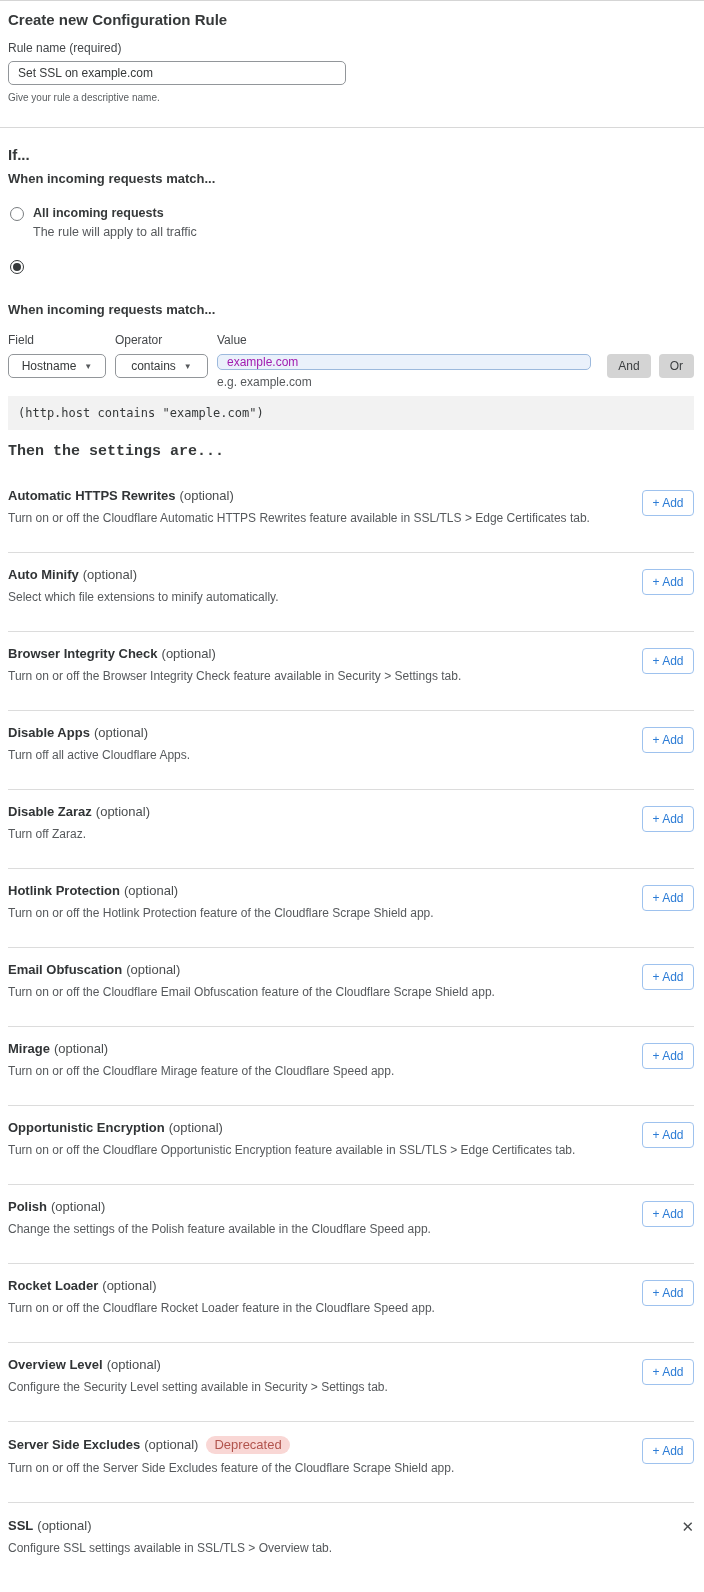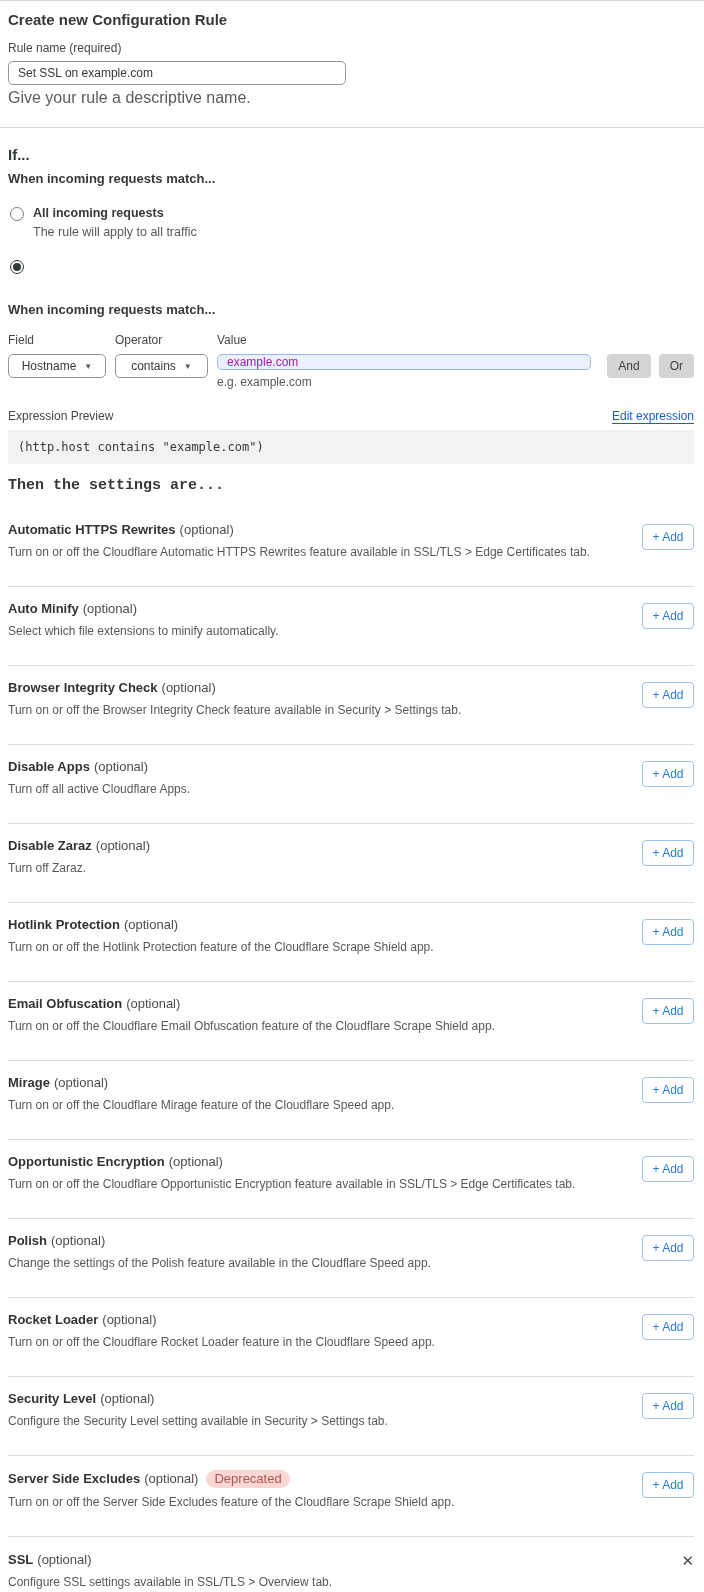--- a/index.html
+++ b/index.html
@@ -41,7 +41,7 @@
     display: block;
   }
   .help-text {
-    font-size: 16px;
+    font-size: 10px;
     color: #595d60;
     line-height: 15px;
     margin-top: 5px;

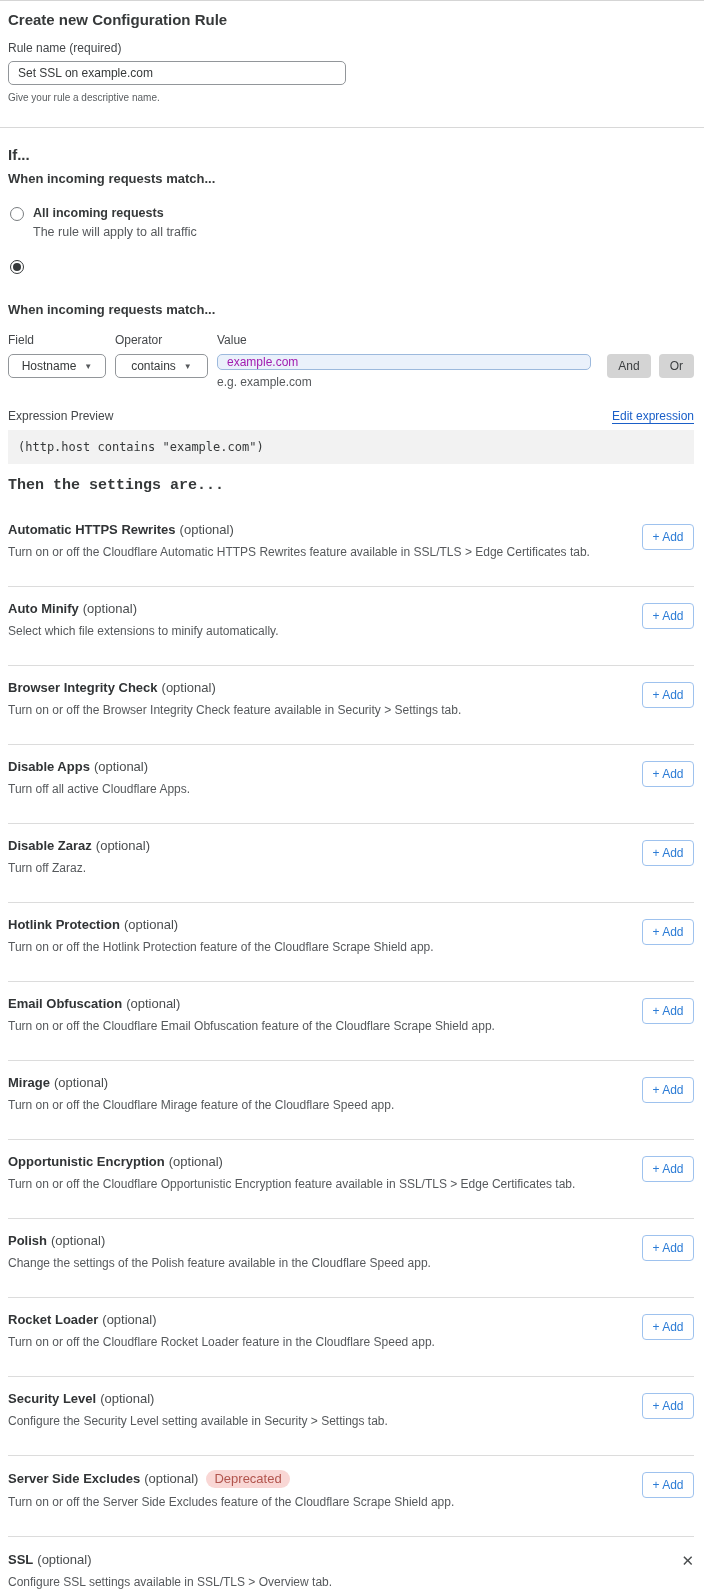--- a/index.html
+++ b/index.html
@@ -290,10 +290,6 @@
       </div>
     </div>
 
-    <div class="preview-row">
-      <span class="preview-label">Expression Preview</span>
-      <a class="edit-link">Edit expression</a>
-    </div>
     <div class="code-block">(http.host contains "example.com")</div>
 
     <div class="settings-heading">Then the settings are...</div>

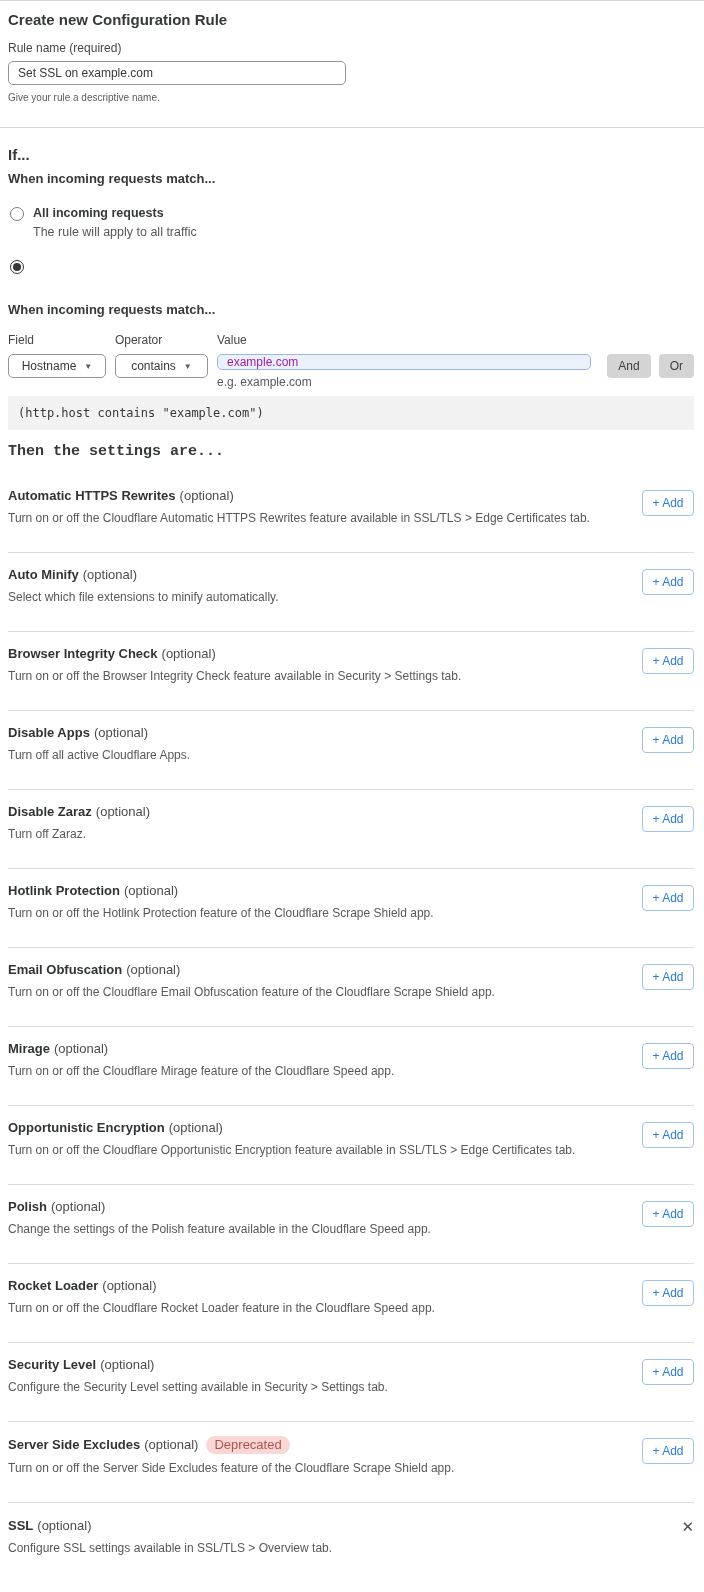--- a/index.html
+++ b/index.html
@@ -430,7 +430,7 @@
   <div class="setting-row">
     <div class="setting-text">
       <div class="setting-title-line">
-        <span class="setting-title">Security Level</span>
+        <span class="setting-title">Overview Level</span>
         <span class="setting-suffix">(optional)</span>
 
       </div>

